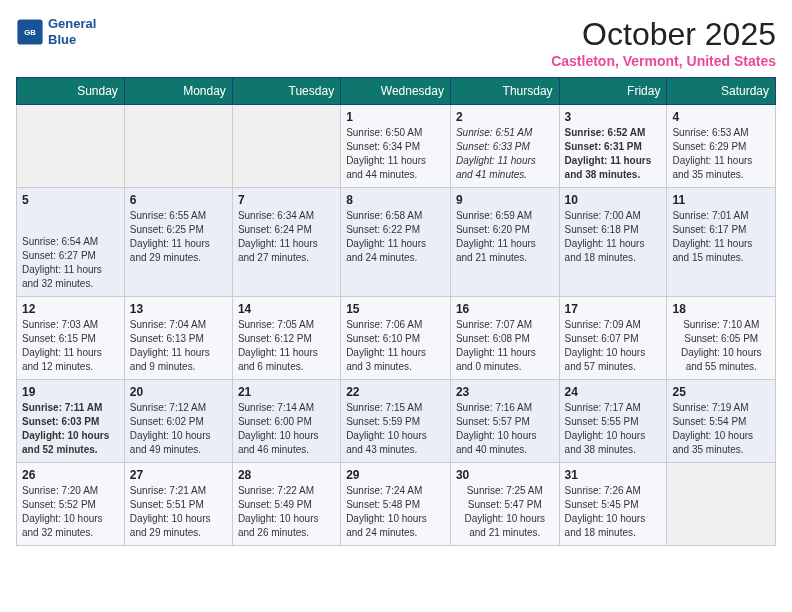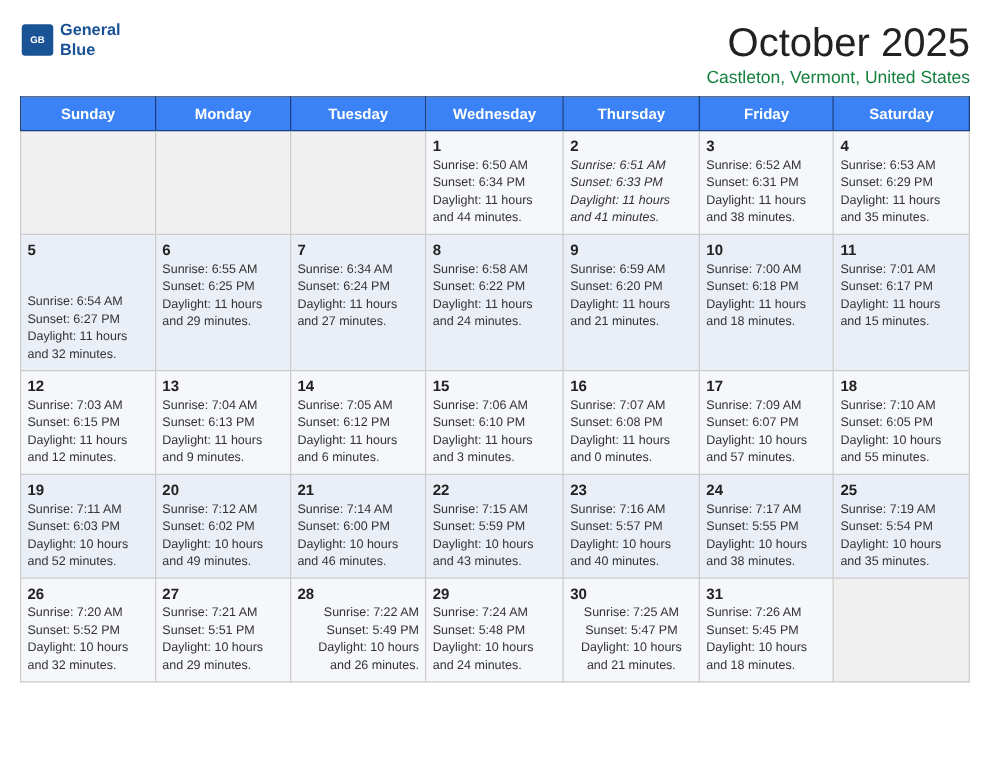--- a/index.html
+++ b/index.html
@@ -44,7 +44,8 @@
     }
     .location-title {
       font-size: 14px;
-      color: #15803d;
+      color: #ec4899;
+      font-weight: bold;
     }
     .calendar-table {
       width: 100%;

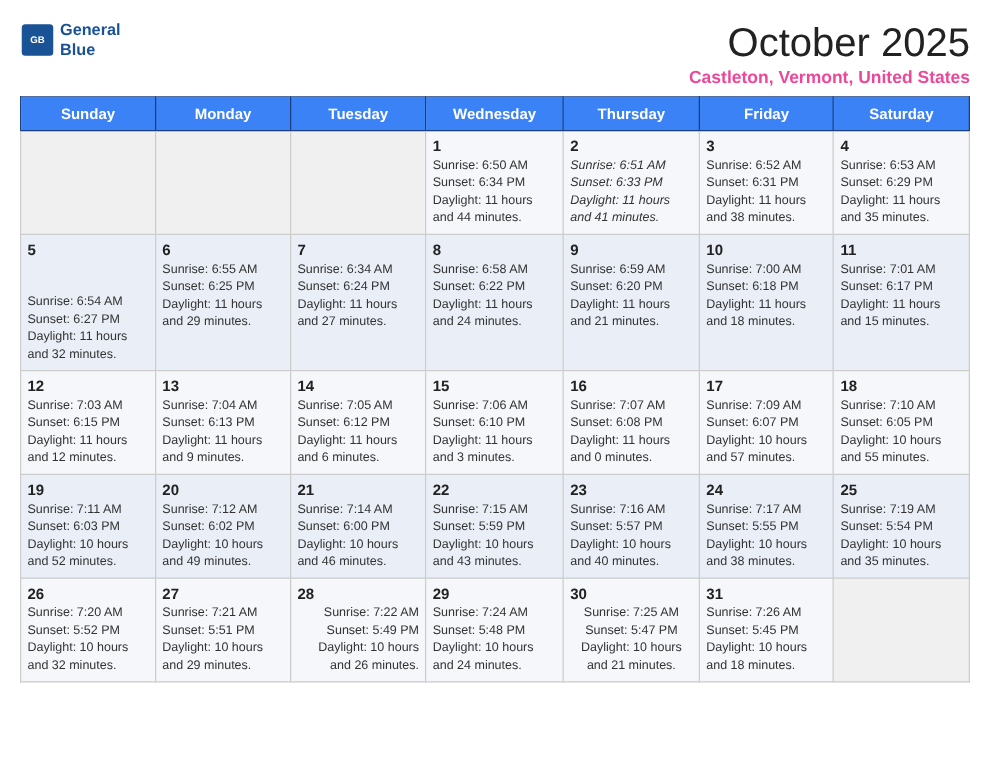--- a/index.html
+++ b/index.html
@@ -53,12 +53,12 @@
       font-size: 11px;
     }
     .calendar-table thead tr th {
-      background-color: #3b82f6;
+      background-color: #0f766e;
       color: #fff;
-      text-align: center;
+      text-align: right;
       padding: 6px 6px;
       font-size: 12px;
-      font-weight: bold;
+      font-weight: normal;
       border: 1px solid #1a4080;
     }
     .calendar-table tbody tr td {

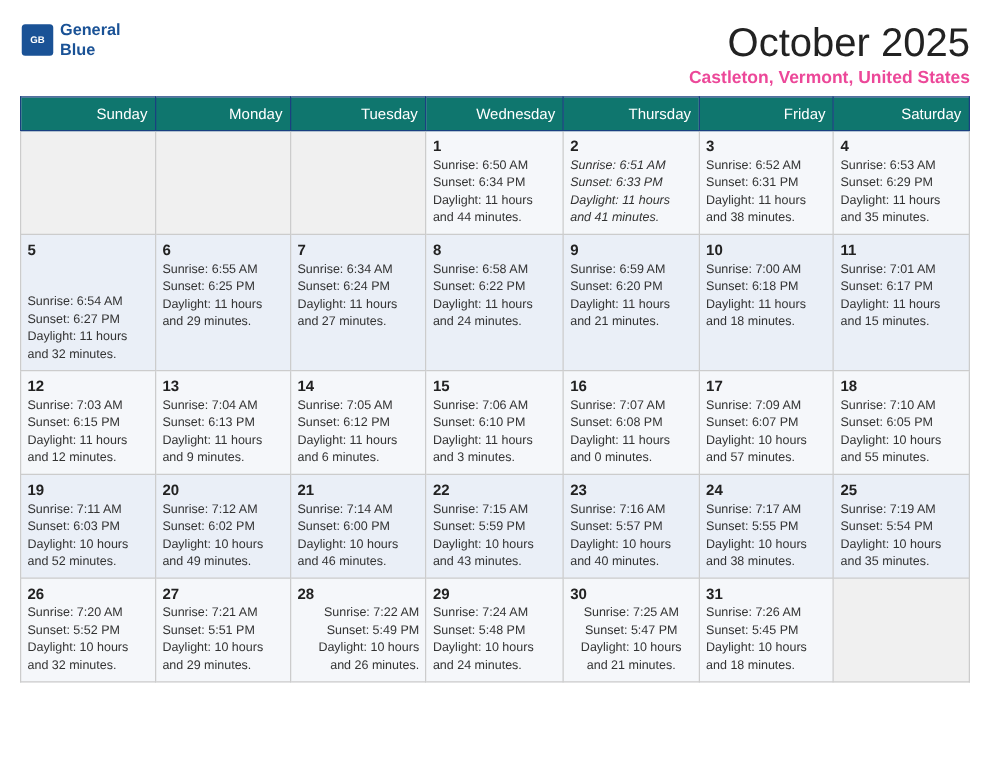--- a/index.html
+++ b/index.html
@@ -141,7 +141,7 @@
         </td>
         <td>
           <div class="day-number">3</div>
-          <div class="day-info" style="white-space: pre-line;">Sunrise: 6:52 AM
+          <div class="day-info" style="white-space: pre-line; font-weight: bold;">Sunrise: 6:52 AM
 Sunset: 6:31 PM
 Daylight: 11 hours and 38 minutes.</div>
         </td>

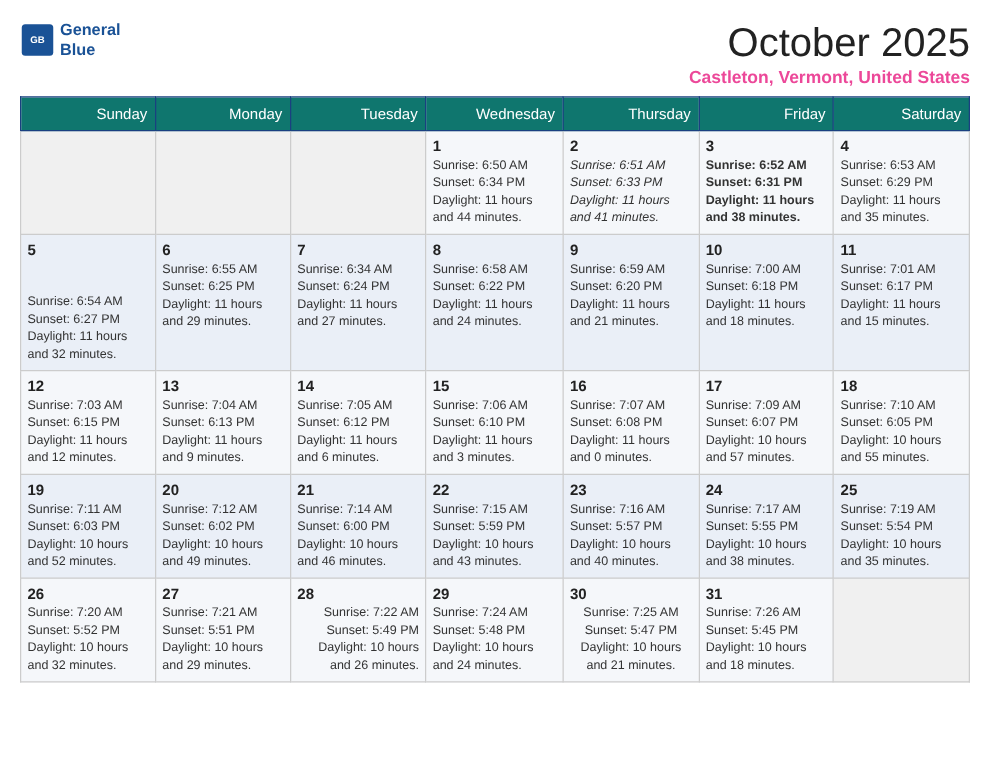--- a/index.html
+++ b/index.html
@@ -235,7 +235,7 @@
         </td>
         <td>
           <div class="day-number">18</div>
-          <div class="day-info" style="white-space: pre-line;">Sunrise: 7:10 AM
+          <div class="day-info" style="white-space: pre-line; text-align: center;">Sunrise: 7:10 AM
 Sunset: 6:05 PM
 Daylight: 10 hours and 55 minutes.</div>
         </td>

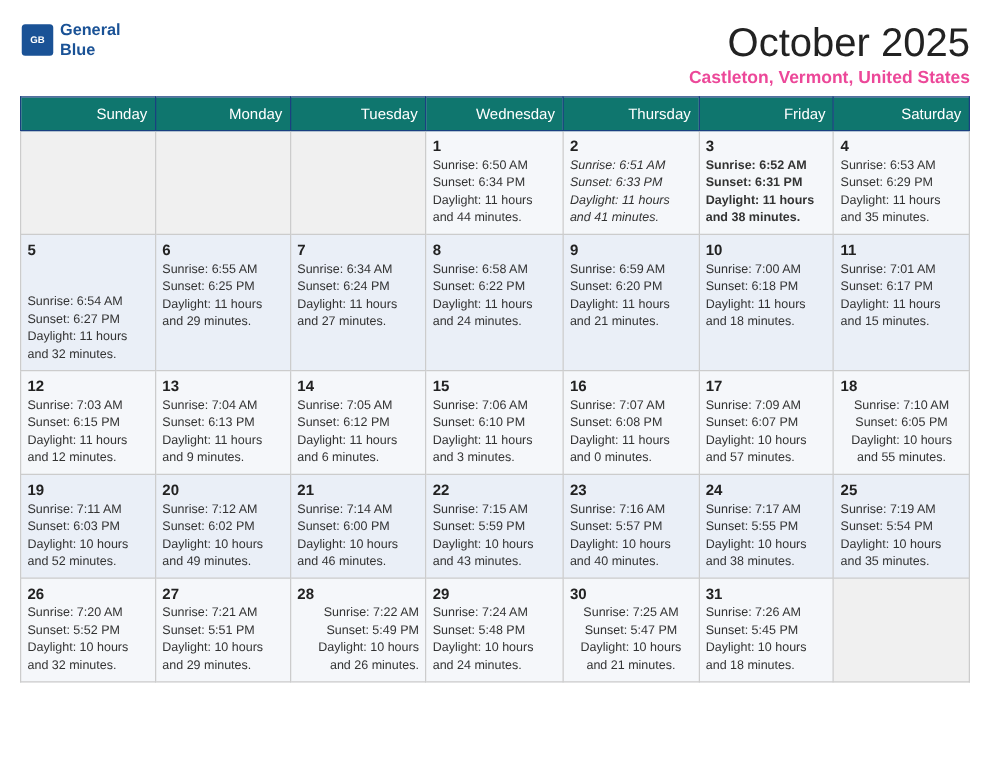--- a/index.html
+++ b/index.html
@@ -243,7 +243,7 @@
       <tr>
         <td>
           <div class="day-number">19</div>
-          <div class="day-info" style="white-space: pre-line;">Sunrise: 7:11 AM
+          <div class="day-info" style="white-space: pre-line; font-weight: bold;">Sunrise: 7:11 AM
 Sunset: 6:03 PM
 Daylight: 10 hours and 52 minutes.</div>
         </td>

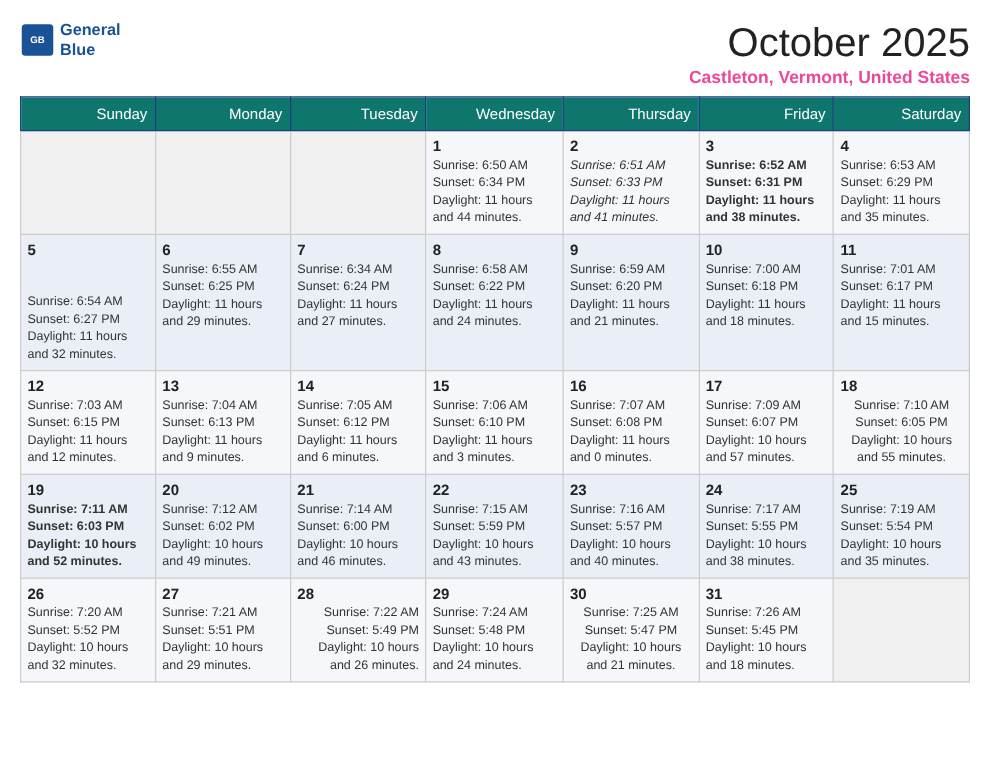--- a/index.html
+++ b/index.html
@@ -299,7 +299,7 @@
         </td>
         <td>
           <div class="day-number">28</div>
-          <div class="day-info" style="white-space: pre-line; text-align: right;">Sunrise: 7:22 AM
+          <div class="day-info" style="white-space: pre-line;">Sunrise: 7:22 AM
 Sunset: 5:49 PM
 Daylight: 10 hours and 26 minutes.</div>
         </td>

